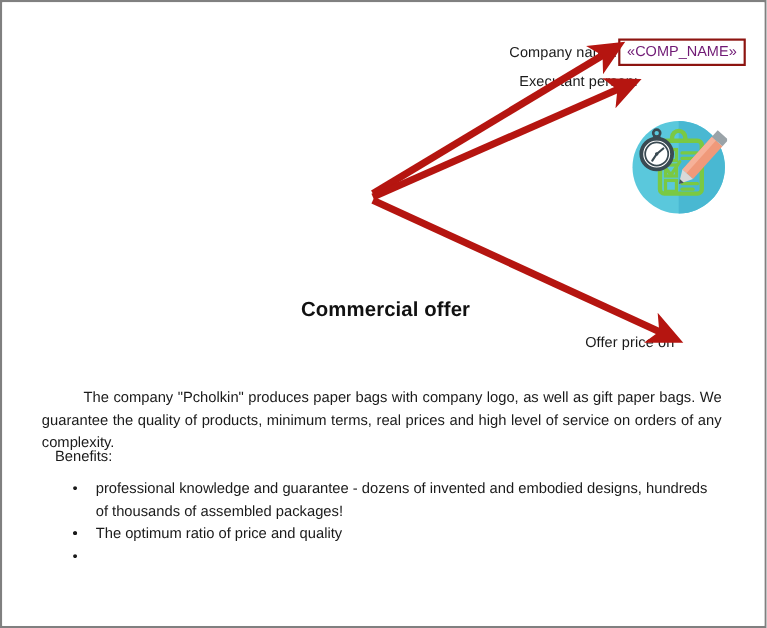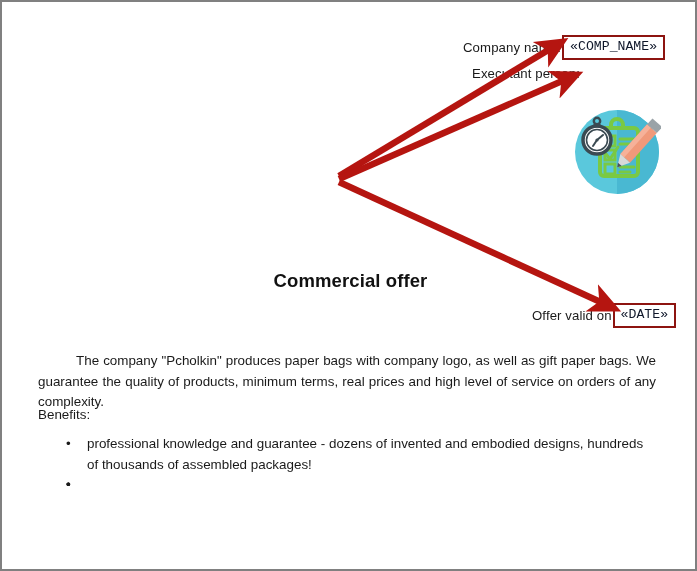--- a/index.html
+++ b/index.html
@@ -53,11 +53,10 @@
     border: 2.5px solid #8d1410;
     background: #ffffff;
     font-size: 13.2px;
-    color: #0f172a;
+    color: #701a75;
     padding: 3px 6px 4px 6px;
     line-height: 1.05;
     margin-left: 1px;
-    font-family: Liberation Mono, monospace;
   }
 
   #row-company { left: 461px; top: 33px; }

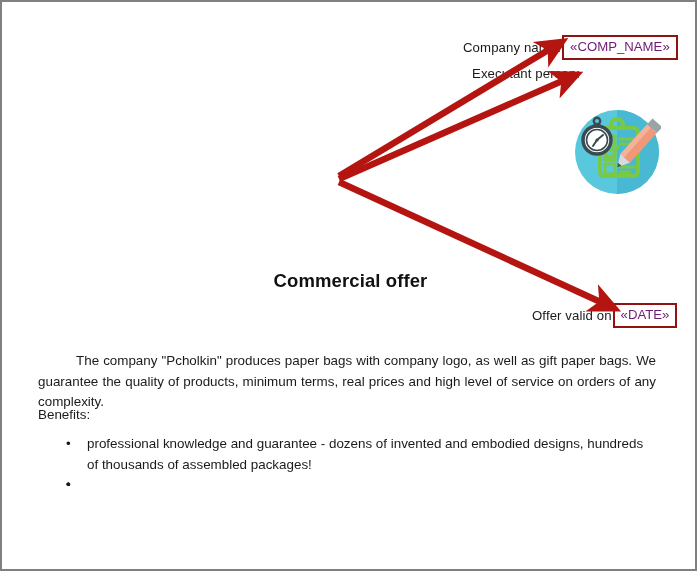--- a/index.html
+++ b/index.html
@@ -200,7 +200,7 @@
     </div>
 
     <div class="field-row" id="row-offer-date">
-      <span class="field-label">Offer valid on</span>
+      <span class="field-label">Offer price on</span>
       <span class="field-token">«DATE»</span>
     </div>
 

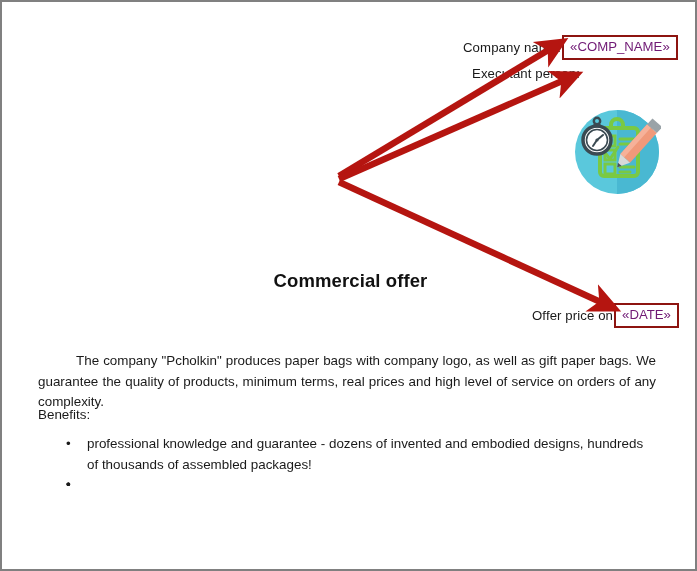--- a/index.html
+++ b/index.html
@@ -201,7 +201,6 @@
 
     <div class="field-row" id="row-offer-date">
       <span class="field-label">Offer price on</span>
-      <span class="field-token">«DATE»</span>
     </div>
 
     <div id="doc-title">Commercial offer</div>

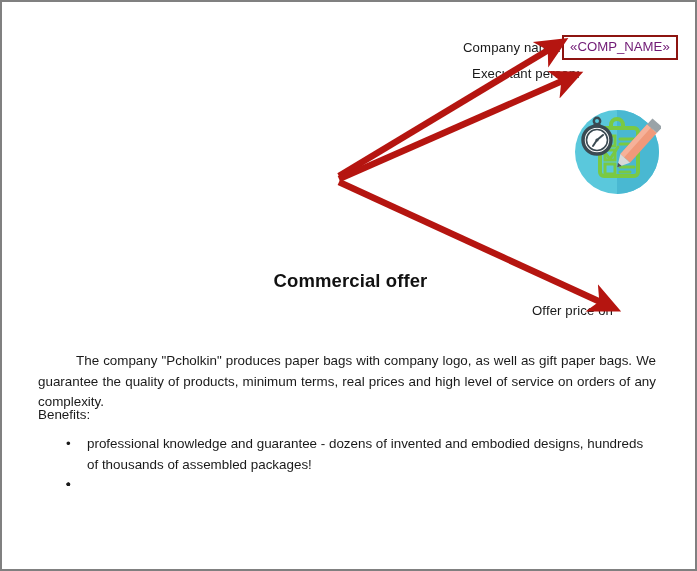--- a/index.html
+++ b/index.html
@@ -98,7 +98,7 @@
   }
   #benefits-heading {
     position: absolute;
-    left: 36px;
+    left: 48px;
     top: 405px;
     font-size: 13.4px;
     color: #1a1a1a;

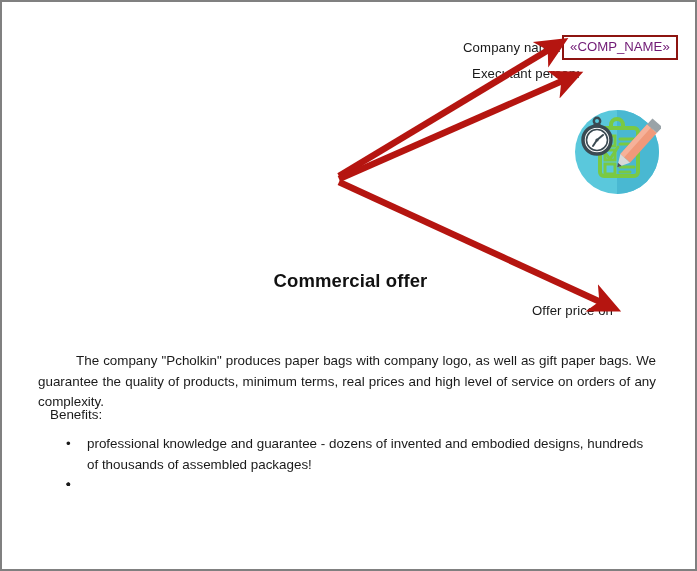--- a/index.html
+++ b/index.html
@@ -219,6 +219,7 @@
       </li>
       <li>
         <span class="bullet-glyph">•</span>
+        <span>The optimum ratio of price and quality</span>
       </li>
       <li>
         <span class="bullet-glyph">•</span>

